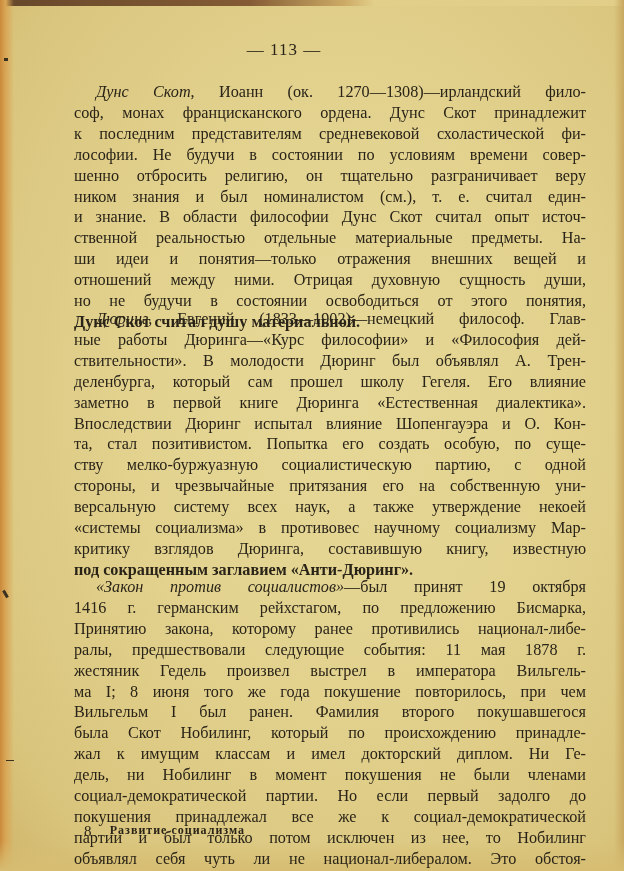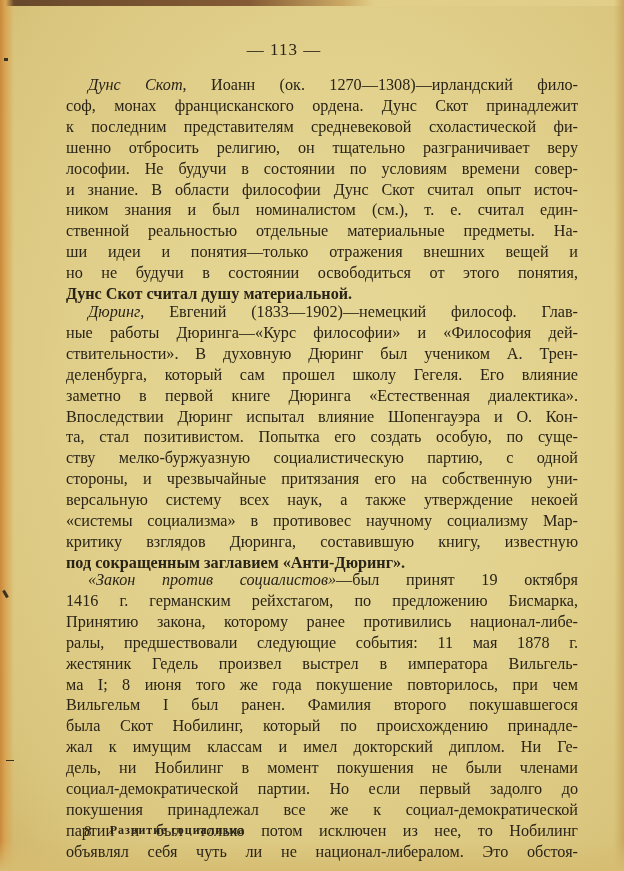--- a/index.html
+++ b/index.html
@@ -57,11 +57,12 @@
     }
     .text-block {
       position: absolute;
-      left: 66px;
+      left: 74px;
       width: 512px;
       font-size: 16.2px;
       line-height: 20.9px;
       text-align: justify;
+      margin-top: 7px;
     }
     .text-block .line {
       display: block;

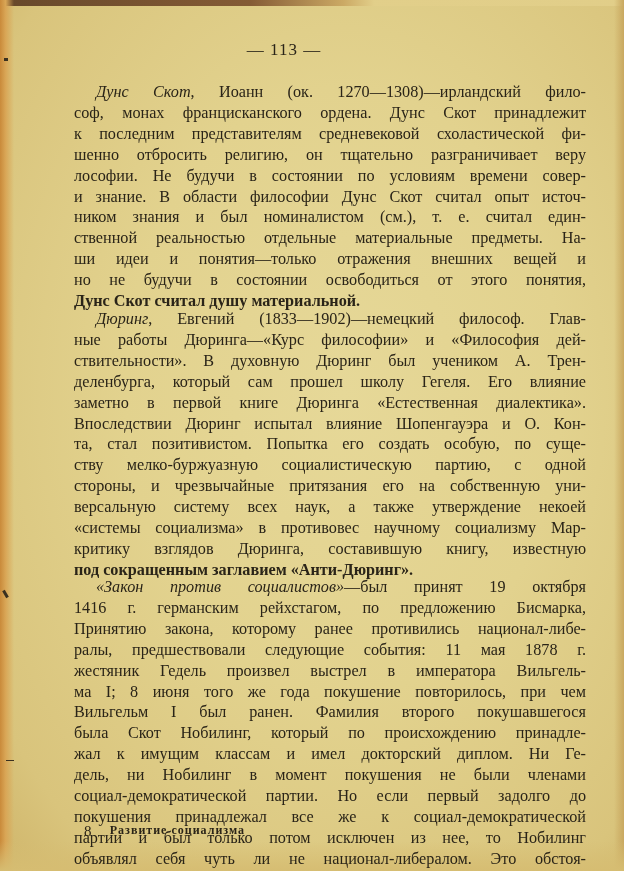--- a/index.html
+++ b/index.html
@@ -121,8 +121,8 @@
     <span class="line indent"><span class="term">Дунс Скот</span><span>, Иоанн  (ок. 1270—1308)—ирландский фило-</span></span>
     <span class="line">соф, монах францисканского ордена. Дунс Скот принадлежит</span>
     <span class="line">к последним представителям средневековой схоластической фи-</span>
+    <span class="line">лософии. Не будучи в состоянии по условиям времени совер-</span>
     <span class="line">шенно отбросить религию, он тщательно разграничивает веру</span>
-    <span class="line">лософии. Не будучи в состоянии по условиям времени совер-</span>
     <span class="line">и знание. В области философии Дунс Скот считал опыт источ-</span>
     <span class="line">ником знания и был номиналистом (см.), т. е. считал един-</span>
     <span class="line">ственной реальностью отдельные материальные предметы. На-</span>

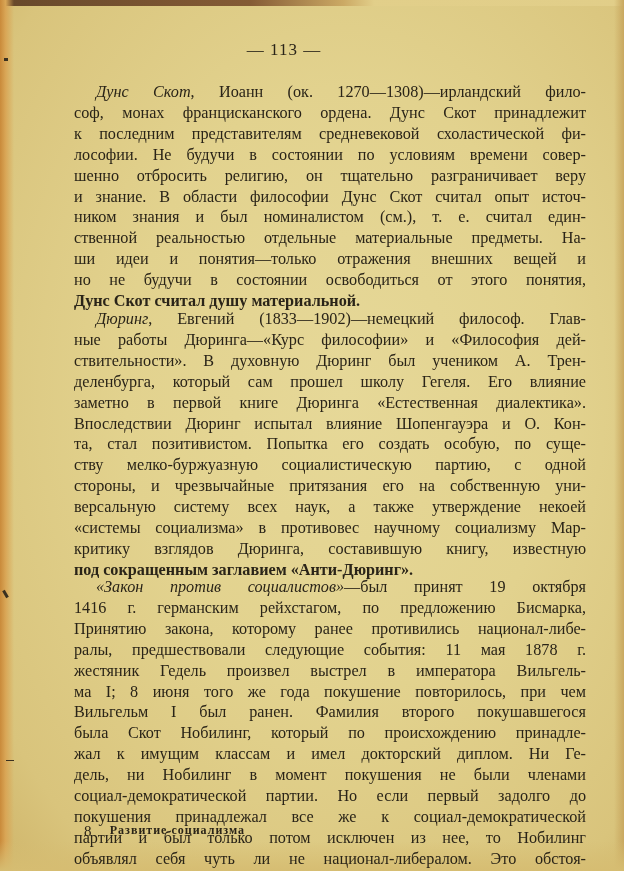--- a/index.html
+++ b/index.html
@@ -123,8 +123,8 @@
     <span class="line">к последним представителям средневековой схоластической фи-</span>
     <span class="line">лософии. Не будучи в состоянии по условиям времени совер-</span>
     <span class="line">шенно отбросить религию, он тщательно разграничивает веру</span>
+    <span class="line">ником знания и был номиналистом (см.), т. е. считал един-</span>
     <span class="line">и знание. В области философии Дунс Скот считал опыт источ-</span>
-    <span class="line">ником знания и был номиналистом (см.), т. е. считал един-</span>
     <span class="line">ственной реальностью отдельные материальные предметы. На-</span>
     <span class="line">ши идеи и понятия—только отражения внешних вещей и</span>
     <span class="line">но не будучи в состоянии освободиться от этого понятия,</span>

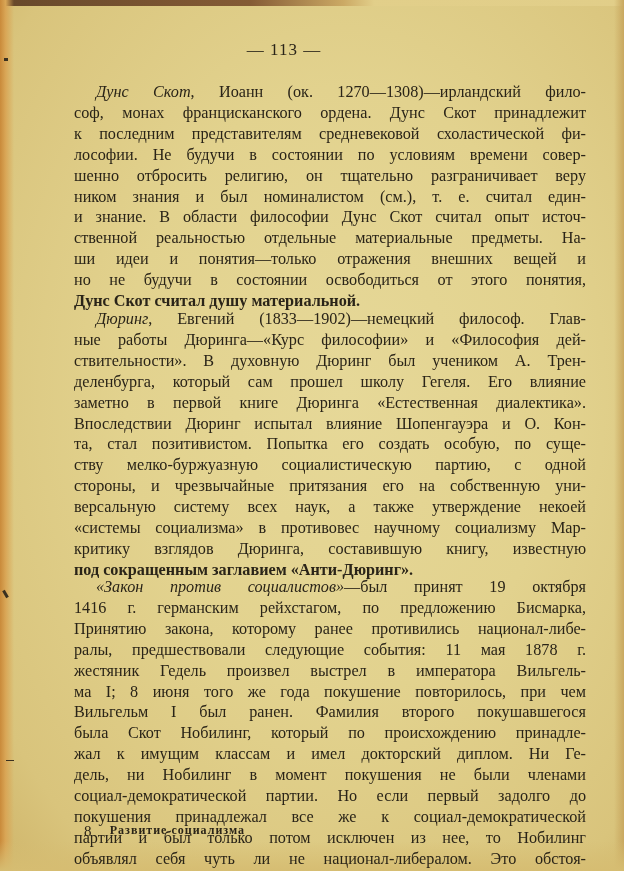--- a/index.html
+++ b/index.html
@@ -127,6 +127,7 @@
     <span class="line">и знание. В области философии Дунс Скот считал опыт источ-</span>
     <span class="line">ственной реальностью отдельные материальные предметы. На-</span>
     <span class="line">ши идеи и понятия—только отражения внешних вещей и</span>
+    <span class="line">отношений между ними. Отрицая духовную сущность души,</span>
     <span class="line">но не будучи в состоянии освободиться от этого понятия,</span>
     <span class="line last">Дунс Скот считал душу материальной.</span>
   </div>

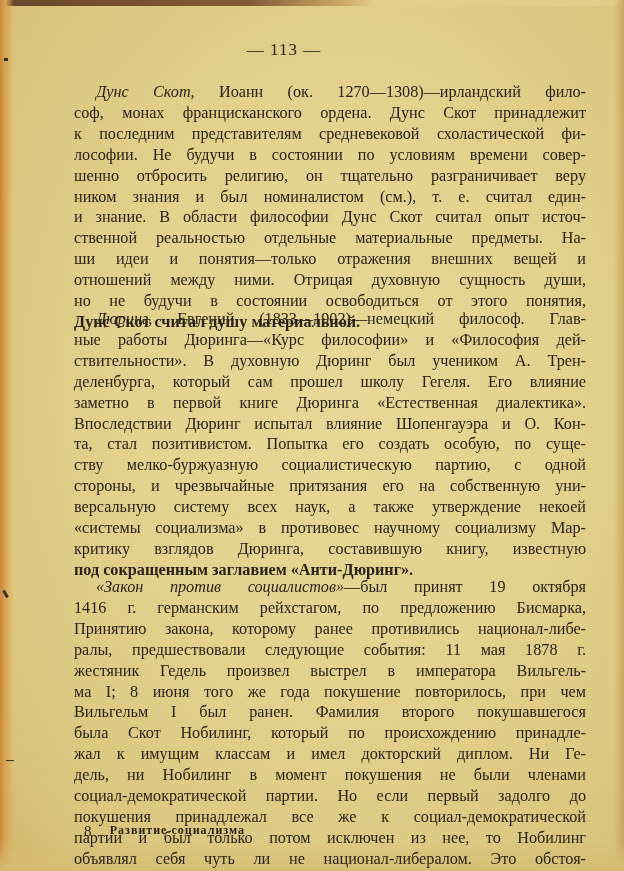--- a/index.html
+++ b/index.html
@@ -135,7 +135,7 @@
   <div class="text-block" id="entry-duering">
     <span class="line indent"><span class="term">Дюринг</span><span>, Евгений (1833—1902)—немецкий философ. Глав-</span></span>
     <span class="line">ные работы Дюринга—«Курс философии» и «Философия дей-</span>
-    <span class="line">ствительности». В духовную Дюринг был учеником А. Трен-</span>
+    <span class="line">ствительности». В молодости Дюринг был объявлял А. Трен-</span>
     <span class="line">деленбурга, который сам прошел школу Гегеля. Его влияние</span>
     <span class="line">заметно в первой книге Дюринга «Естественная диалектика».</span>
     <span class="line">Впоследствии Дюринг испытал влияние Шопенгауэра и О. Кон-</span>

